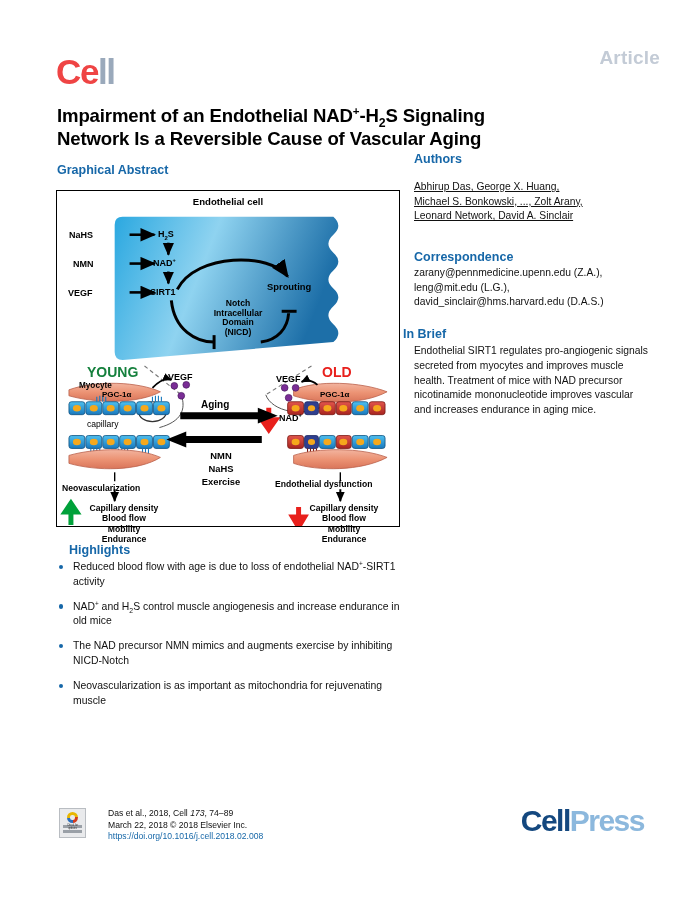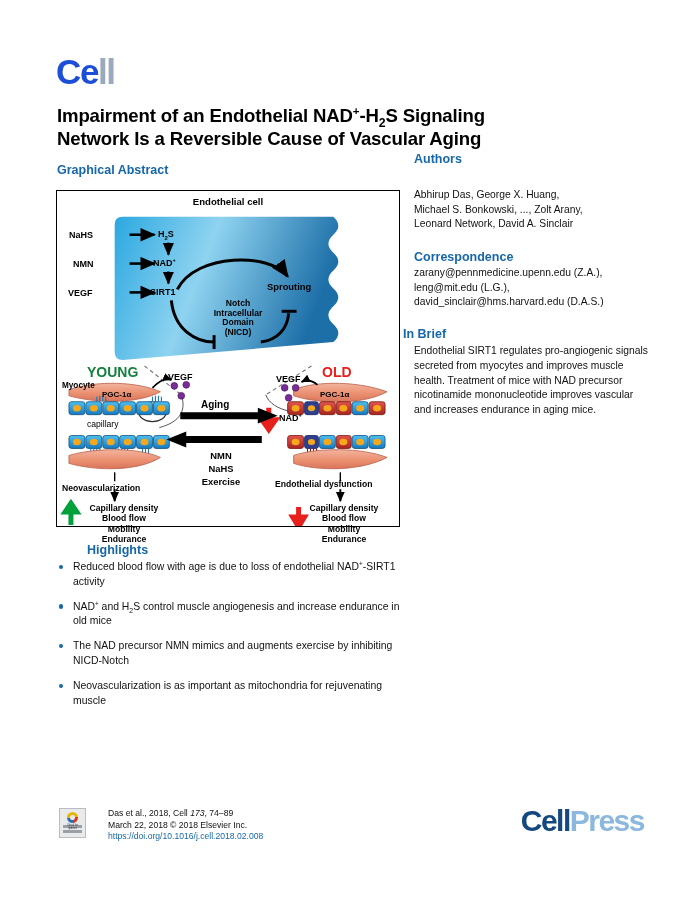--- a/index.html
+++ b/index.html
@@ -26,7 +26,7 @@
     letter-spacing:-1.4px;line-height:1;
     font-family:"Liberation Sans", sans-serif;
   }
-  .cell-logo .l1{color:#1d4ed8;}
+  .cell-logo .l1{color:#ef4444;}
   .cell-logo .l2{color:#9aa9bb;}
   .paper-title{
     position:absolute;left:57px;top:104px;width:580px;

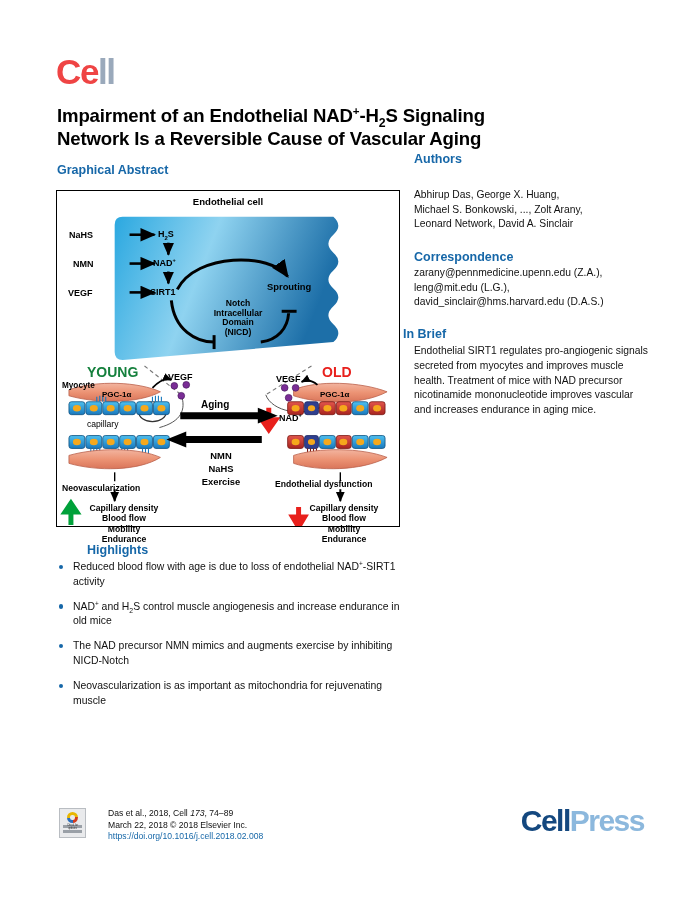--- a/index.html
+++ b/index.html
@@ -103,6 +103,7 @@
 
 <div class="page">
 
+  <div class="article-kicker">Article</div>
 
   <div class="cell-logo"><span class="l1">Ce</span><span class="l2">ll</span></div>
 

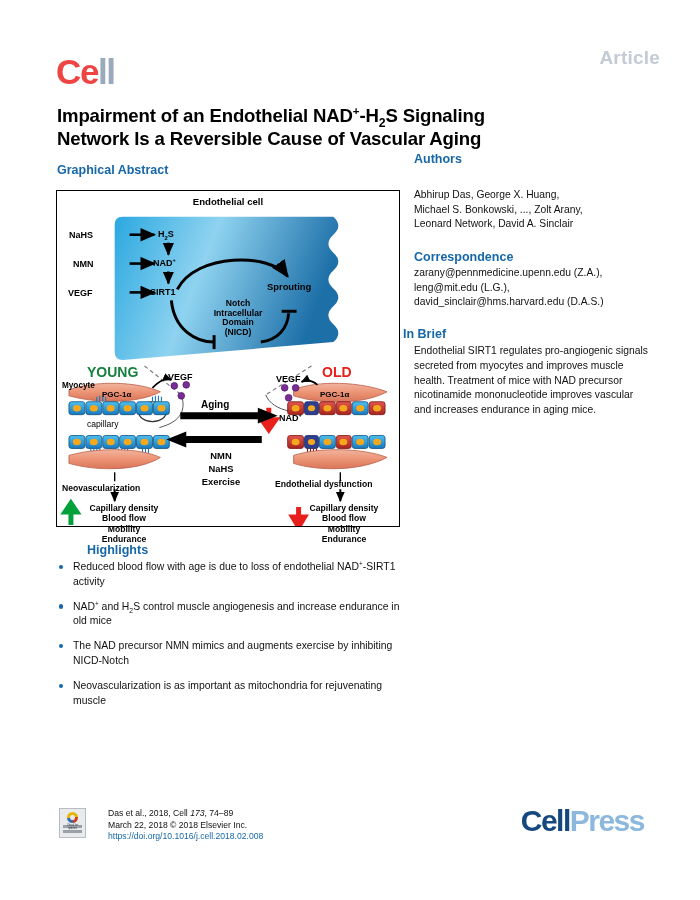--- a/index.html
+++ b/index.html
@@ -51,7 +51,7 @@
     position:absolute;left:414px;width:235px;
     font-size:10.3px;line-height:14.6px;color:#111;
   }
-  #authors{top:188px;}
+  #authors{top:180px;text-decoration:underline;}
   #corr{top:266px;}
   #brief{top:344px;line-height:14.8px;}
   #corr div, #authors div, #brief div{white-space:pre-wrap;}

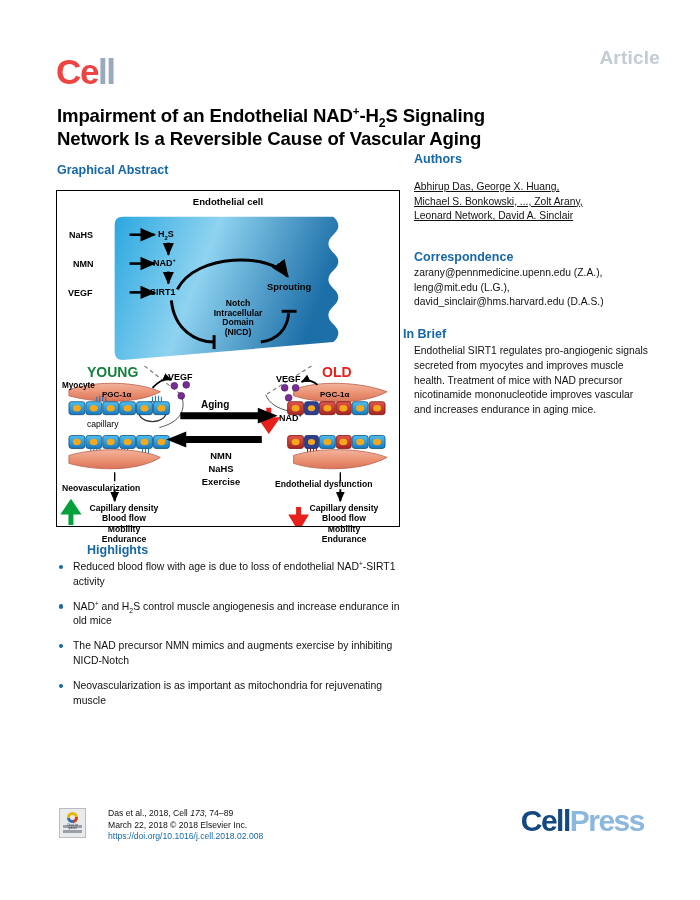--- a/index.html
+++ b/index.html
@@ -359,7 +359,7 @@
     </div>
 
     <div class="ga-label" style="left:30px;top:173px;font-size:14px;color:#15803d;">YOUNG</div>
-    <div class="ga-label" style="left:5px;top:190px;font-size:8.2px;">Myocyte</div>
+    <div class="ga-label" style="left:22px;top:190px;font-size:8.2px;">Myocyte</div>
     <div class="ga-label" style="left:45px;top:199px;font-size:8px;">PGC-1α</div>
     <div class="ga-label" style="left:111px;top:181px;font-size:9px;">VEGF</div>
     <div class="ga-label" style="left:30px;top:228px;font-size:8.6px;font-weight:normal;">capillary</div>

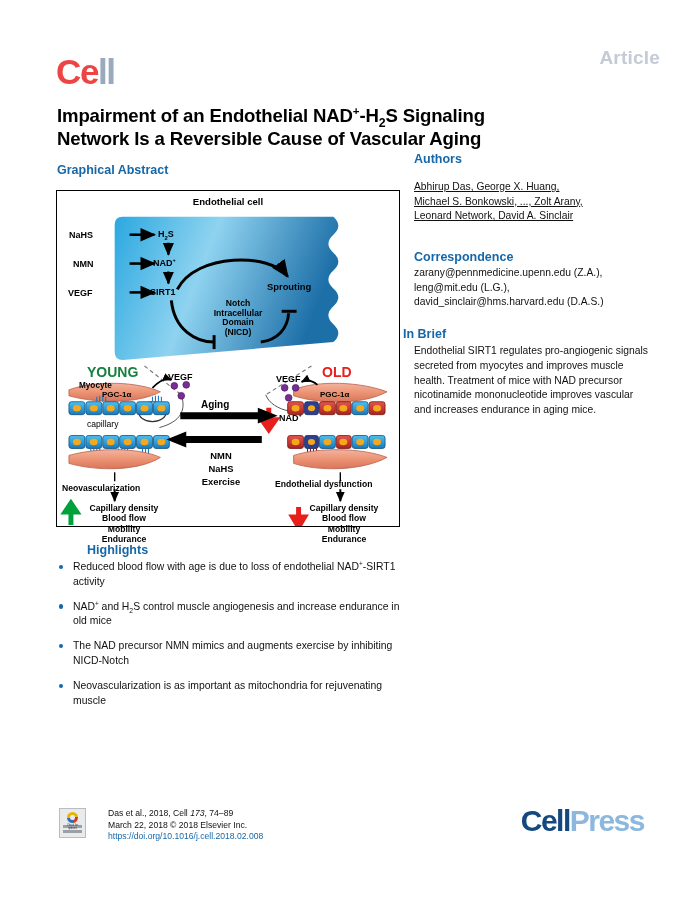--- a/index.html
+++ b/index.html
@@ -44,7 +44,7 @@
   #h-auth{left:414px;top:152px;}
   #h-corr{left:414px;top:250px;}
   #h-brief{left:403px;top:327px;}
-  #h-high{left:63px;top:543px;padding-left:24px;}
+  #h-high{left:45px;top:543px;padding-left:24px;}
 
   
   .rtext{

